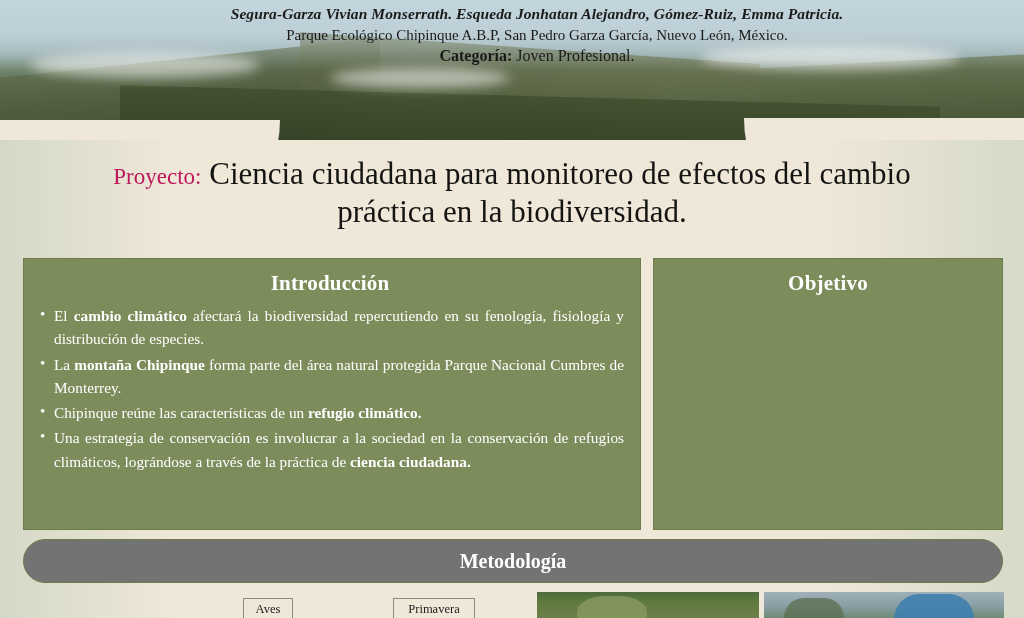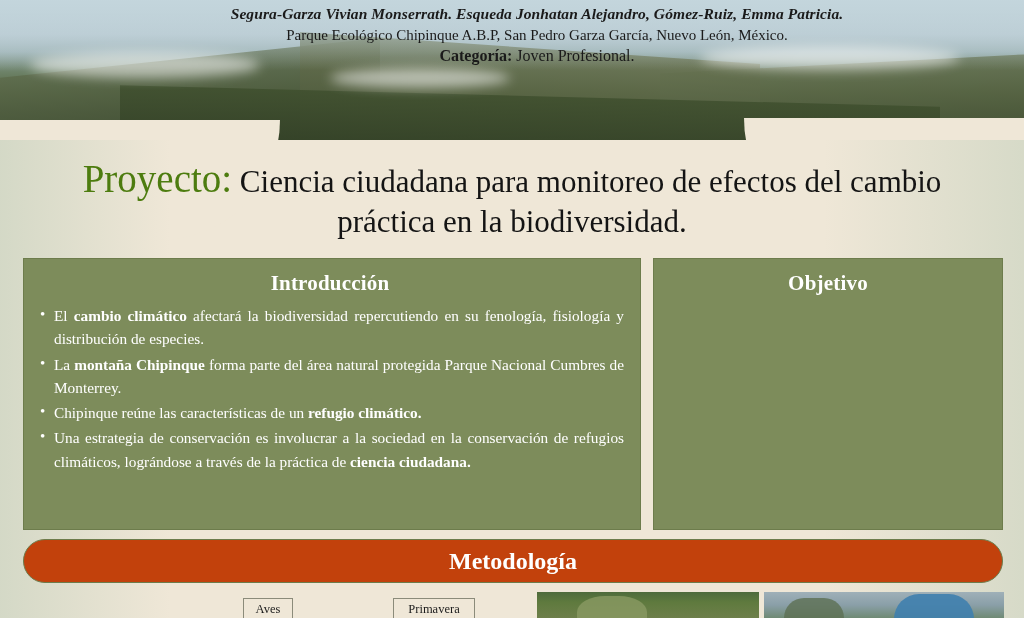--- a/index.html
+++ b/index.html
@@ -154,8 +154,8 @@
     color: #141414;
   }
   .title-label {
-    color: #4d7c0f;
-    font-size: 39px;
+    color: #be185d;
+    font-size: 23px;
   }
 
   

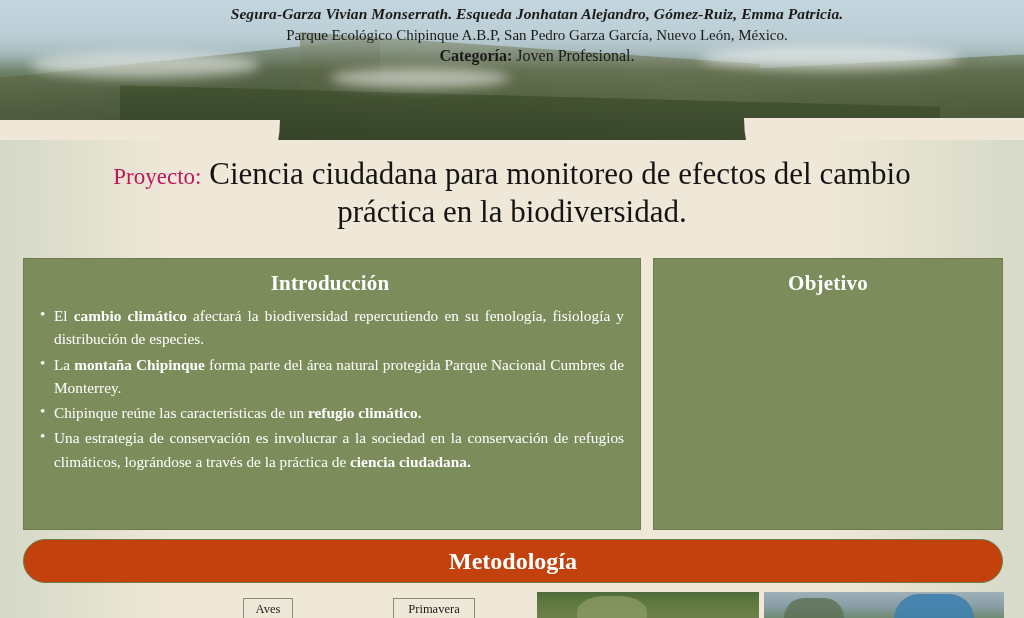--- a/index.html
+++ b/index.html
@@ -214,11 +214,11 @@
     position: absolute;
     left: 23px; top: 539px;
     width: 980px; height: 44px;
-    background: #c2410c;
+    background: #737373;
     border: 1px solid #6d7c4c;
     border-radius: 22px;
     color: #fff;
-    font-size: 24px;
+    font-size: 20px;
     font-weight: bold;
     display: flex;
     align-items: center;

